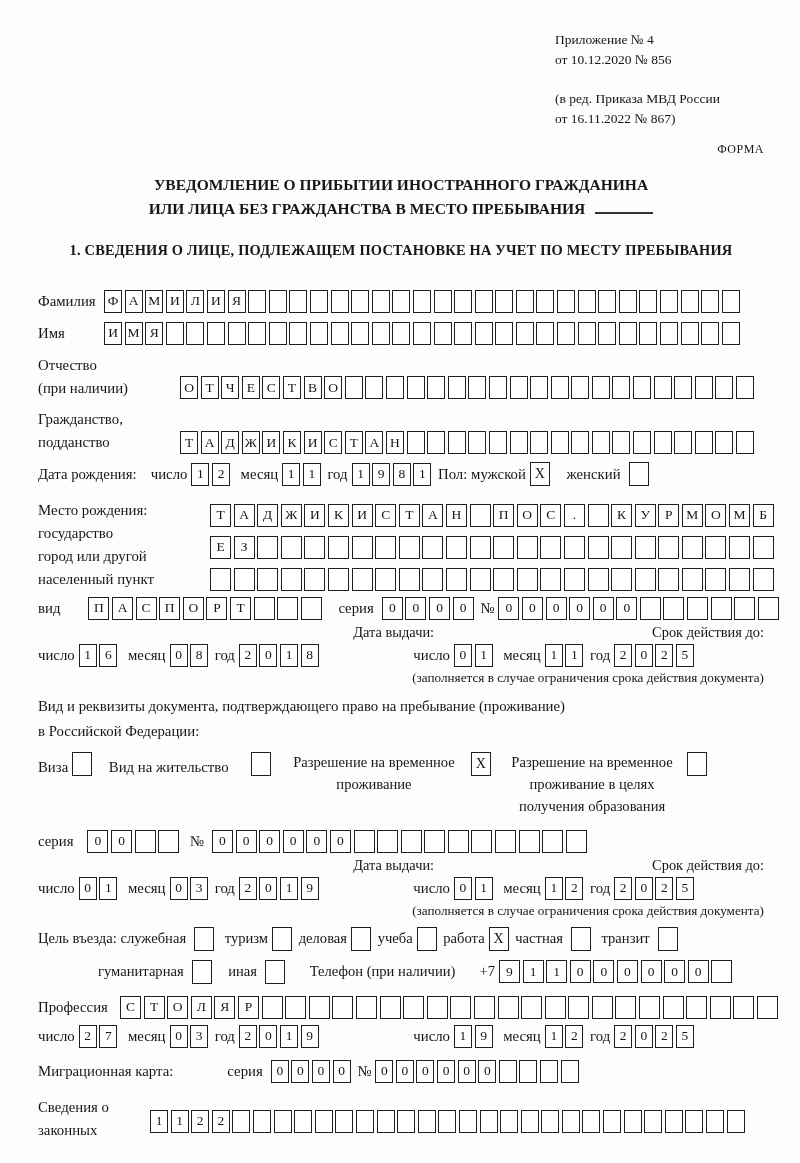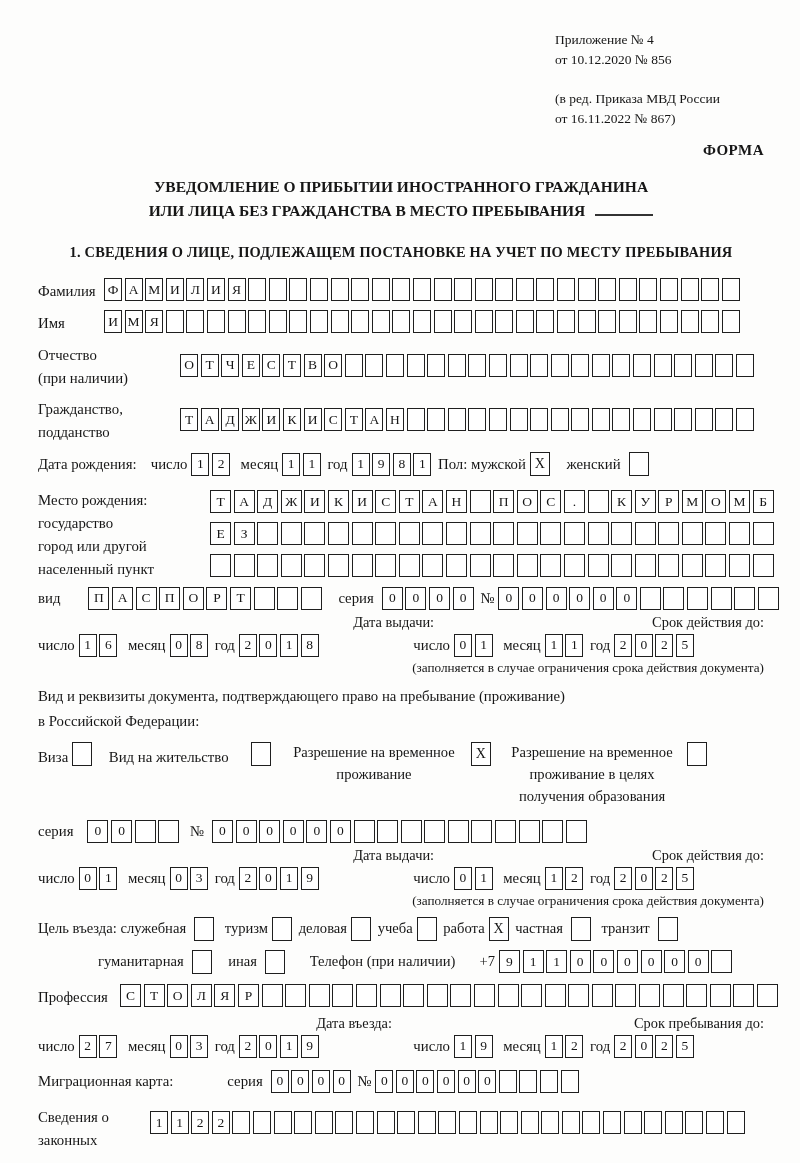--- a/index.html
+++ b/index.html
@@ -10,7 +10,7 @@
   }
   .appendix{margin-left:517px;font-size:13.5px;line-height:1.45;}
   .appendix .ln{white-space:nowrap;}
-  .forma{text-align:right;font-weight:bold;font-size:15px;margin-top:14px;letter-spacing:.5px;}
+  .forma{text-align:right;font-weight:normal;font-size:12px;margin-top:14px;letter-spacing:.5px;}
   .title{text-align:center;font-weight:bold;font-size:15.5px;line-height:1.5;margin-top:16px;}
   .blank-line{display:inline-block;width:58px;border-bottom:2.5px solid #333;height:14px;margin-left:10px;vertical-align:baseline;}
   .sect{font-weight:bold;font-size:14.4px;margin-top:22px;text-align:center;letter-spacing:.2px;margin-bottom:16px;}

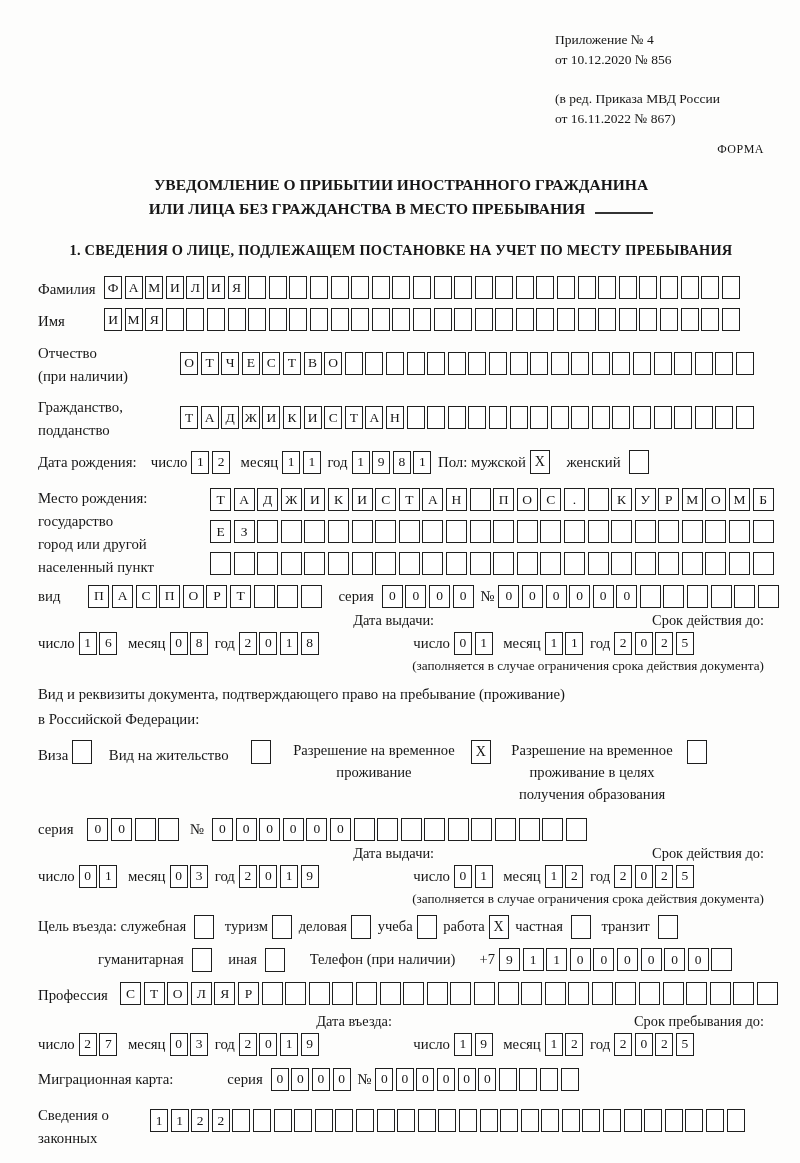--- a/index.html
+++ b/index.html
@@ -13,7 +13,7 @@
   .forma{text-align:right;font-weight:normal;font-size:12px;margin-top:14px;letter-spacing:.5px;}
   .title{text-align:center;font-weight:bold;font-size:15.5px;line-height:1.5;margin-top:16px;}
   .blank-line{display:inline-block;width:58px;border-bottom:2.5px solid #333;height:14px;margin-left:10px;vertical-align:baseline;}
-  .sect{font-weight:bold;font-size:14.4px;margin-top:22px;text-align:center;letter-spacing:.2px;margin-bottom:16px;}
+  .sect{font-weight:bold;font-size:14.4px;margin-top:22px;text-align:center;letter-spacing:.2px;margin-bottom:28px;}
   .row{display:flex;align-items:center;margin-bottom:6px;}
   .lbl{font-size:14.8px;padding-top:3px;white-space:nowrap;line-height:1.55;}
   .w68{width:66px;flex:none;}

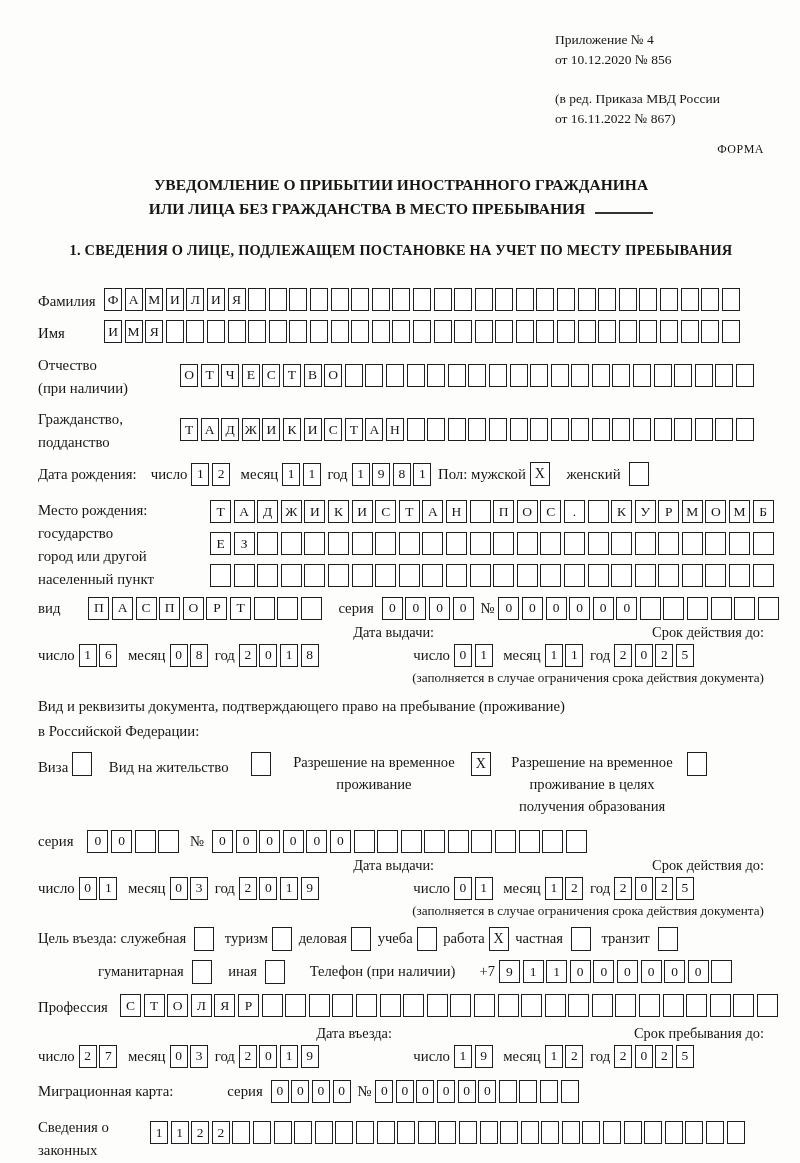--- a/index.html
+++ b/index.html
@@ -14,7 +14,7 @@
   .title{text-align:center;font-weight:bold;font-size:15.5px;line-height:1.5;margin-top:16px;}
   .blank-line{display:inline-block;width:58px;border-bottom:2.5px solid #333;height:14px;margin-left:10px;vertical-align:baseline;}
   .sect{font-weight:bold;font-size:14.4px;margin-top:22px;text-align:center;letter-spacing:.2px;margin-bottom:28px;}
-  .row{display:flex;align-items:center;margin-bottom:6px;}
+  .row{display:flex;align-items:flex-end;margin-bottom:6px;}
   .lbl{font-size:14.8px;padding-top:3px;white-space:nowrap;line-height:1.55;}
   .w68{width:66px;flex:none;}
   .w140{width:142px;flex:none;}

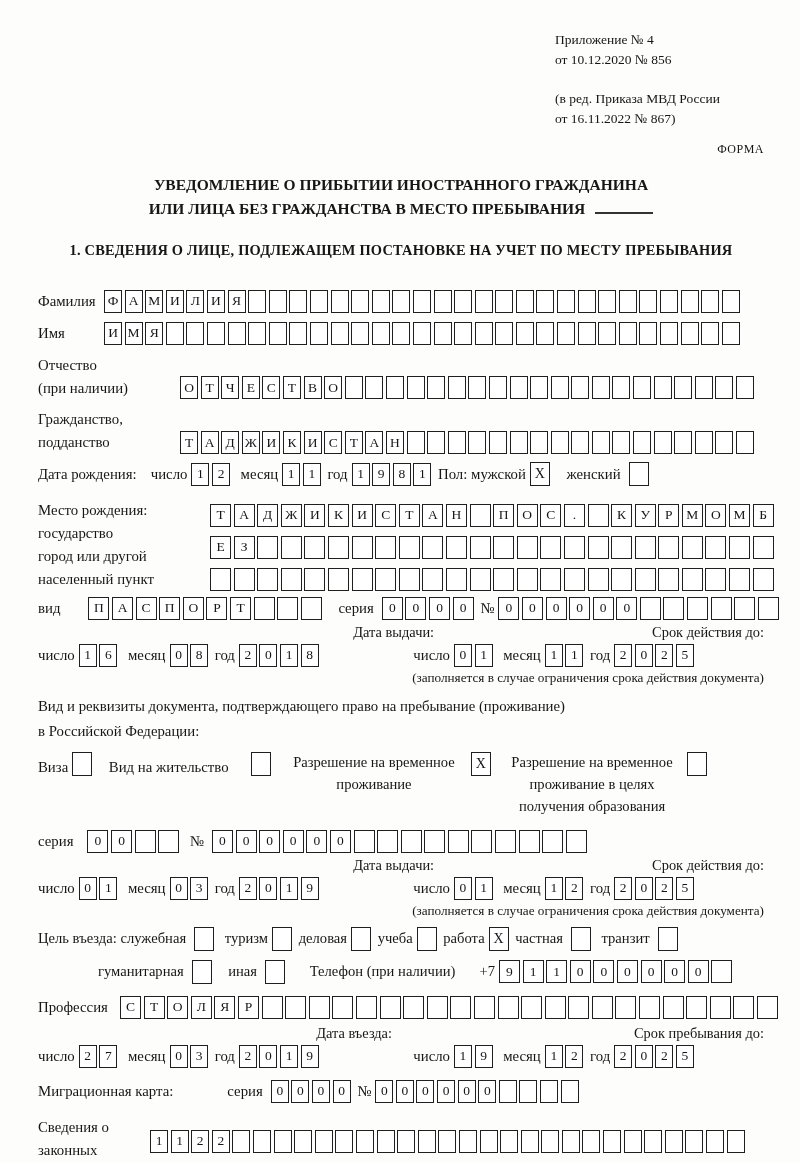--- a/index.html
+++ b/index.html
@@ -665,10 +665,6 @@
       </div>
   </div>
 
-  <div class="dates-hdr">
-    <span style="margin-left:124px">Дата въезда:</span>
-    <span style="margin-left:242px">Срок пребывания до:</span>
-  </div>
   <div class="dates-row">
     <span class="lbl">число</span>
       <span class="gap4"></span>

